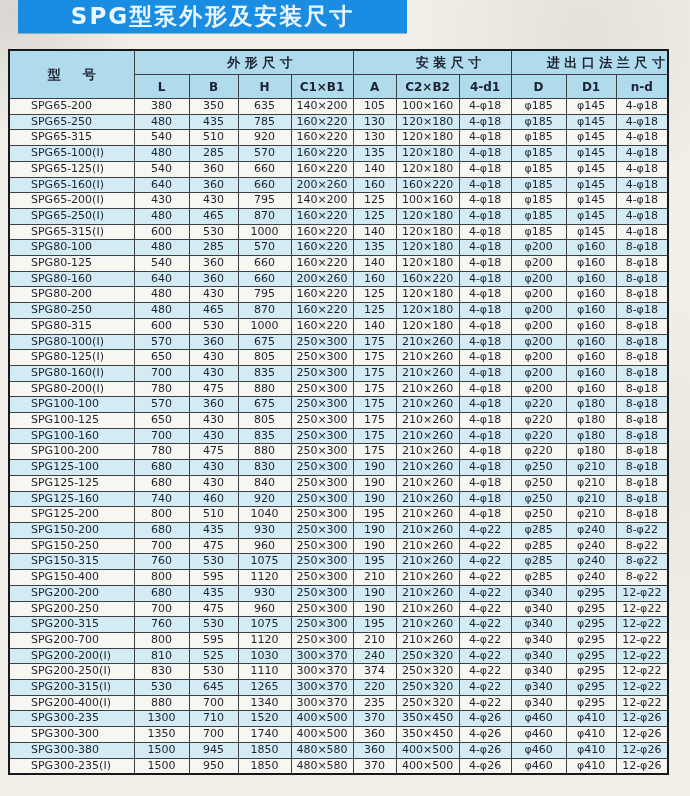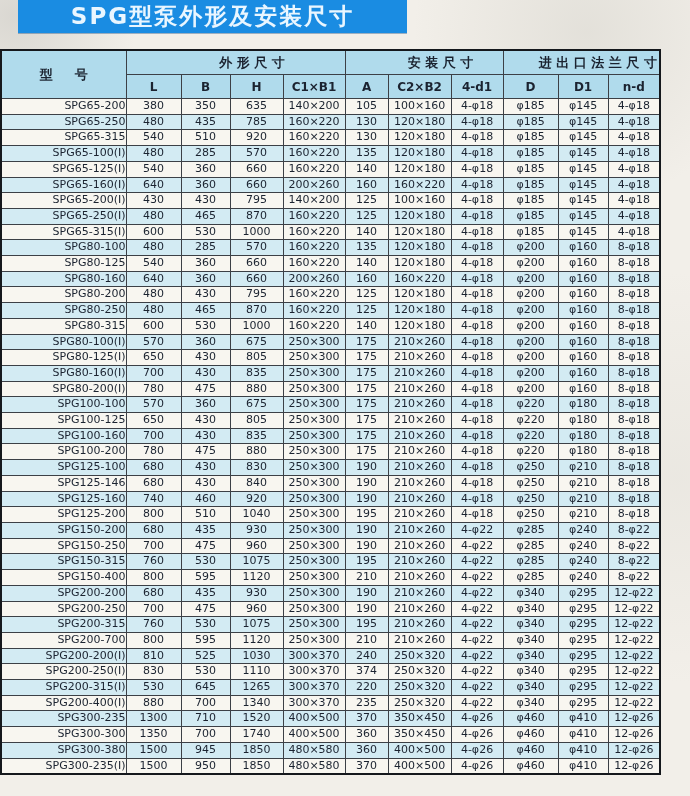--- a/index.html
+++ b/index.html
@@ -44,7 +44,7 @@
 
   table.dim-table {
     position: absolute;
-    left: 0;
+    left: 8px;
     top: 49px;
     width: 660px;
     border-collapse: collapse;

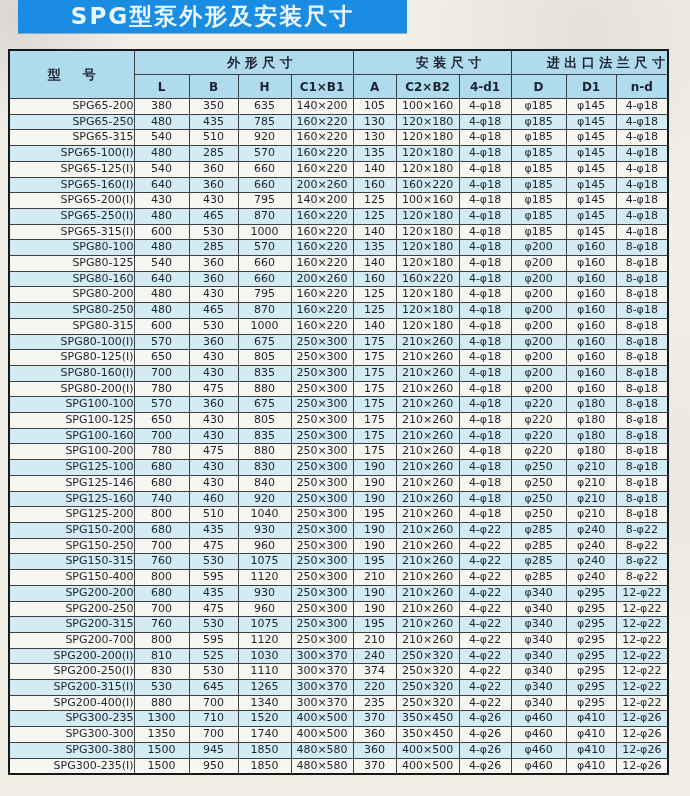--- a/index.html
+++ b/index.html
@@ -84,7 +84,7 @@
     line-height: 14.7px;
   }
   .dim-table tbody td.model {
-    text-align: right;
+    text-align: left;
     padding-left: 21px;
   }
   .dim-table tbody tr:nth-child(odd)  { background: #f8f6f0; }

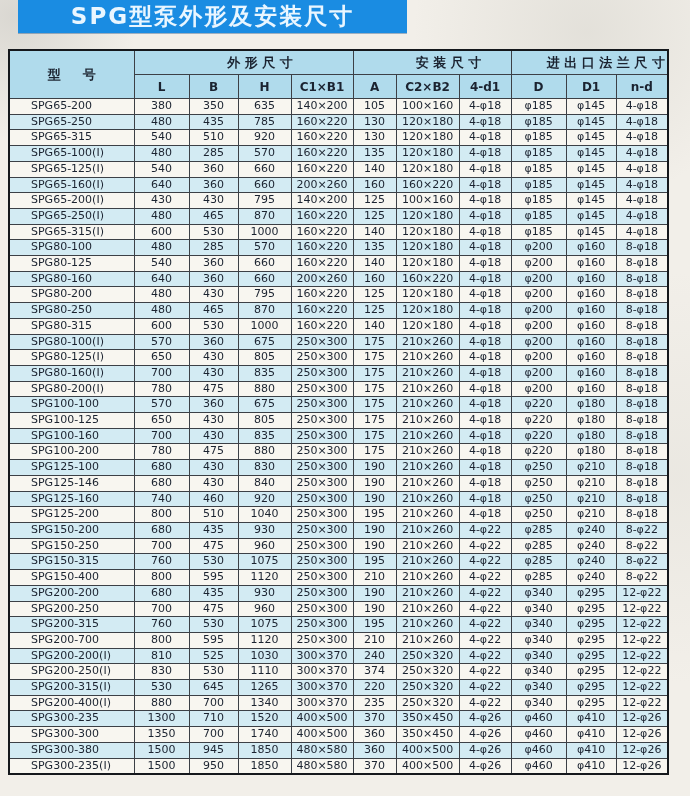--- a/index.html
+++ b/index.html
@@ -456,7 +456,7 @@
         <td class="num">8-φ18</td>
       </tr>
       <tr>
-        <td class="model">SPG125-146</td>
+        <td class="model">SPG125-125</td>
         <td class="num">680</td>
         <td class="num">430</td>
         <td class="num">840</td>

